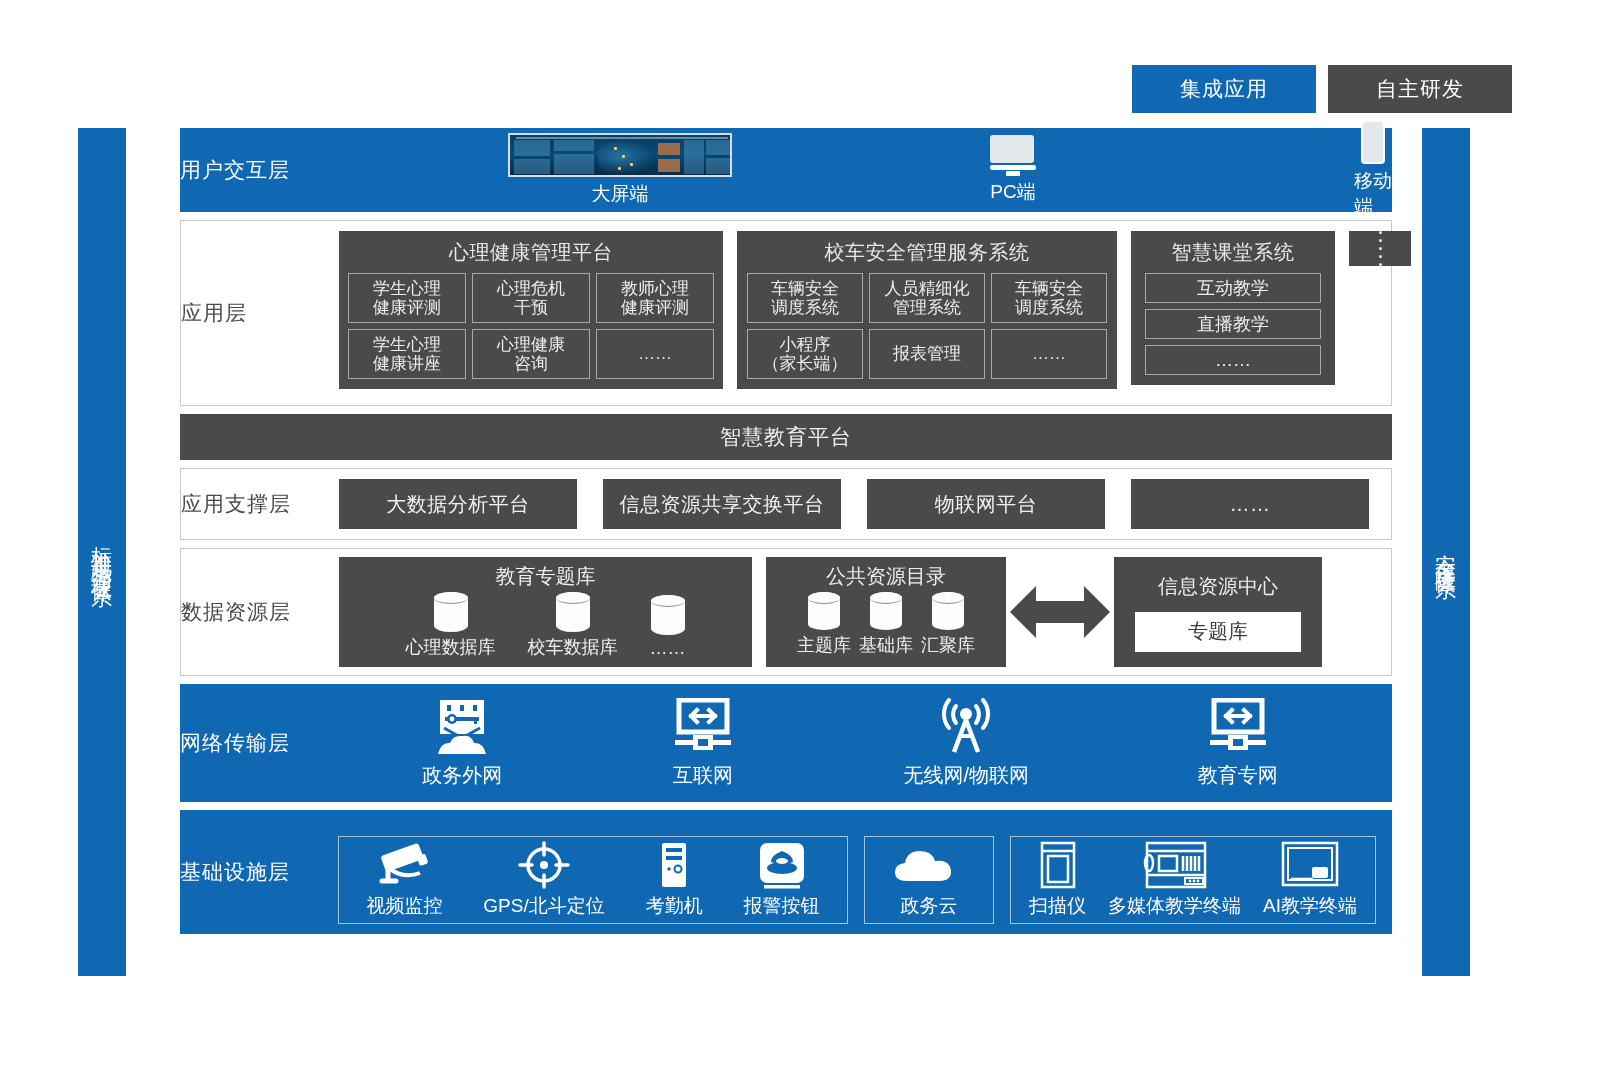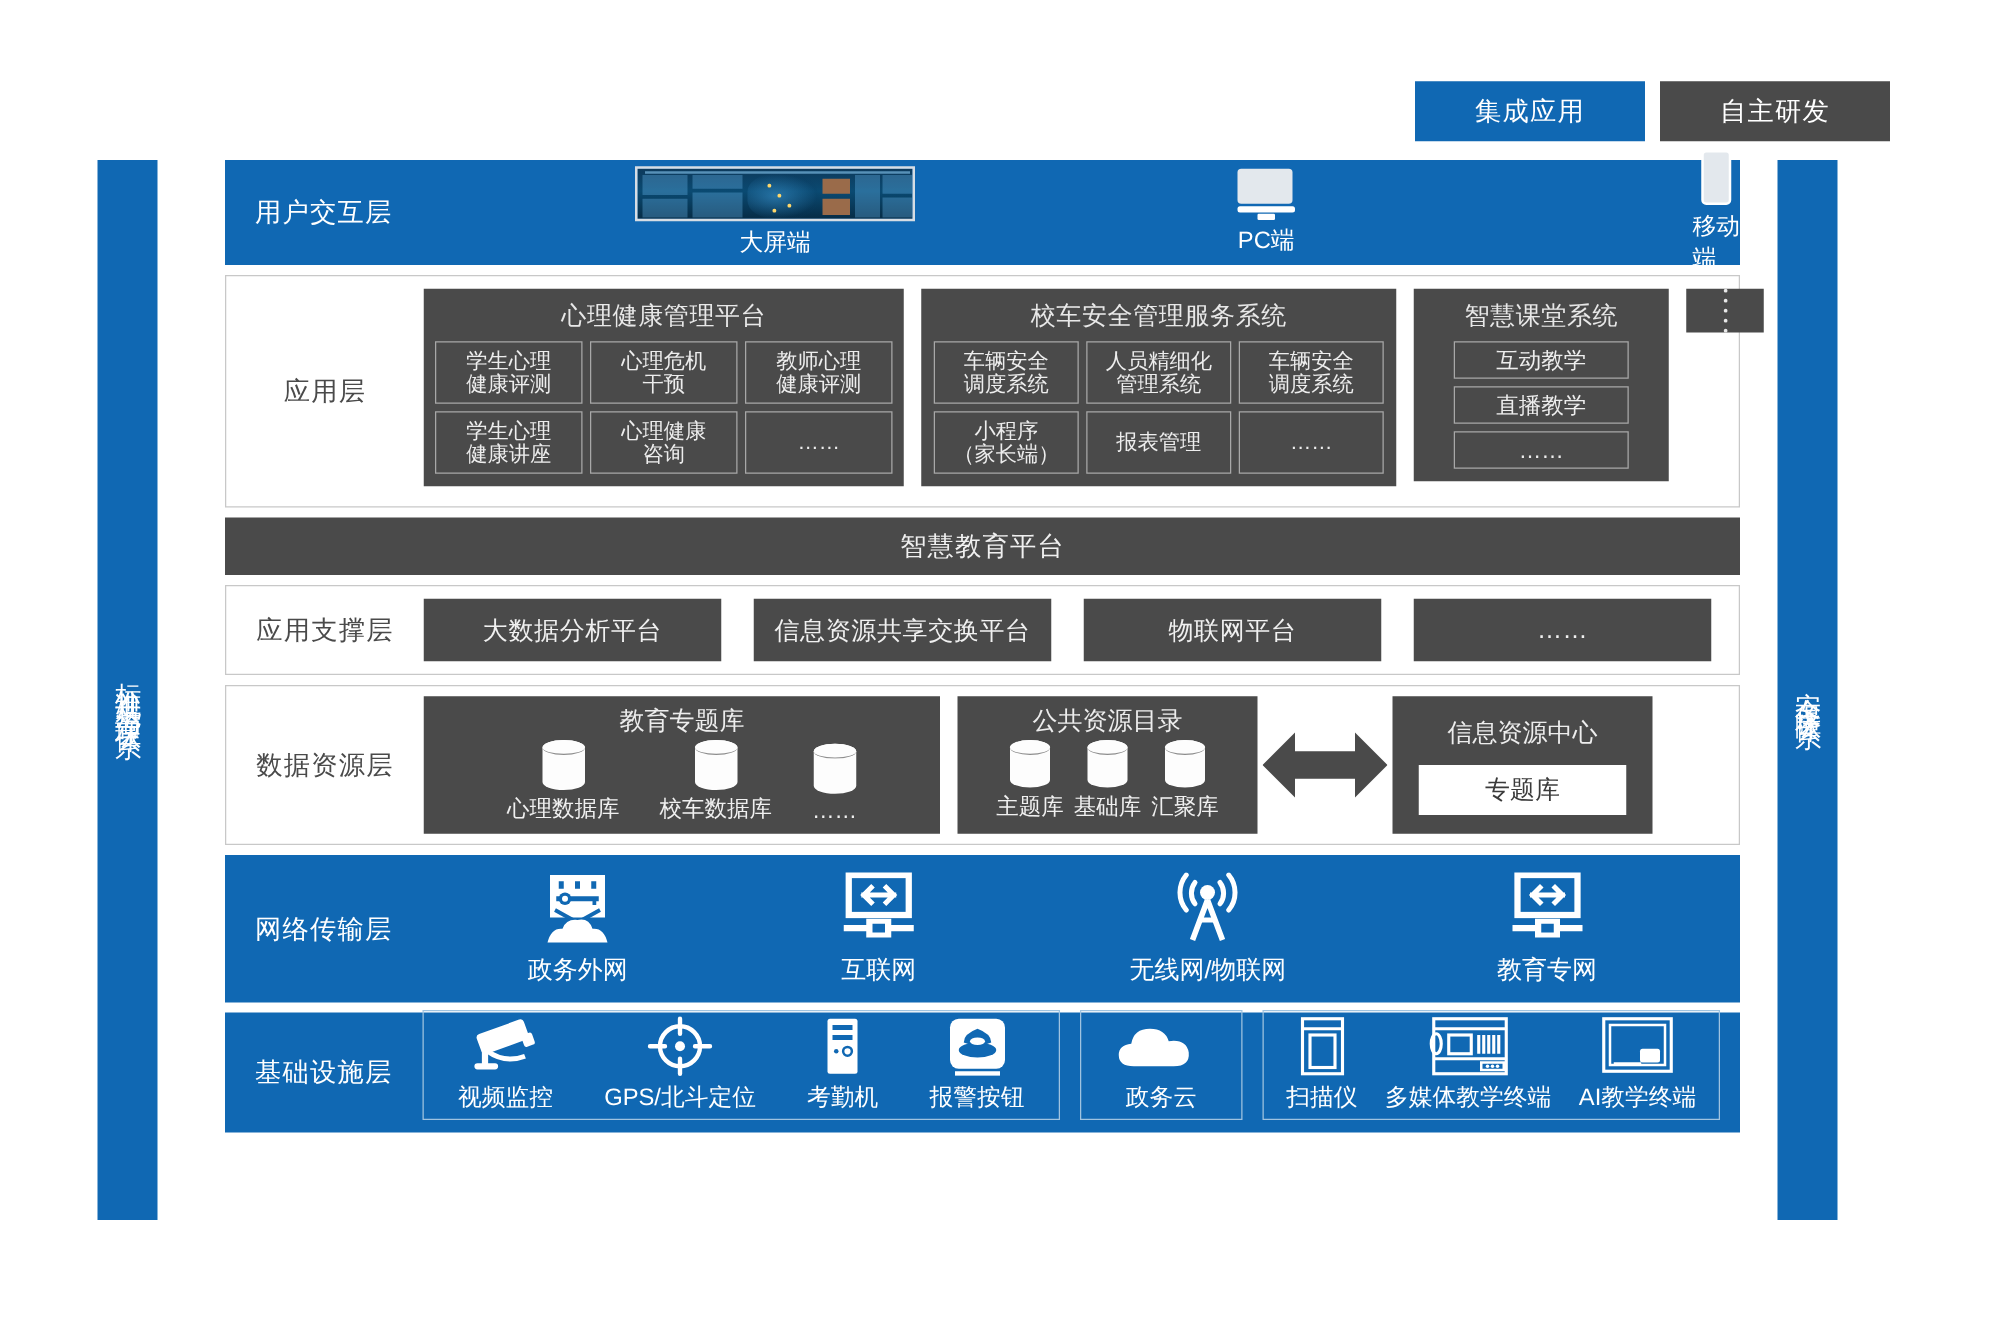--- a/index.html
+++ b/index.html
@@ -52,7 +52,7 @@
   }
   .layer-label {
     width: 158px; flex: 0 0 158px;
-    text-align: center; font-size: 21px; letter-spacing: 1px;
+    font-size: 21px; letter-spacing: 1px;
   }
   .layer.blue .layer-label { color: #ffffff; }
   .layer.white .layer-label { color: #4a4a4a; }

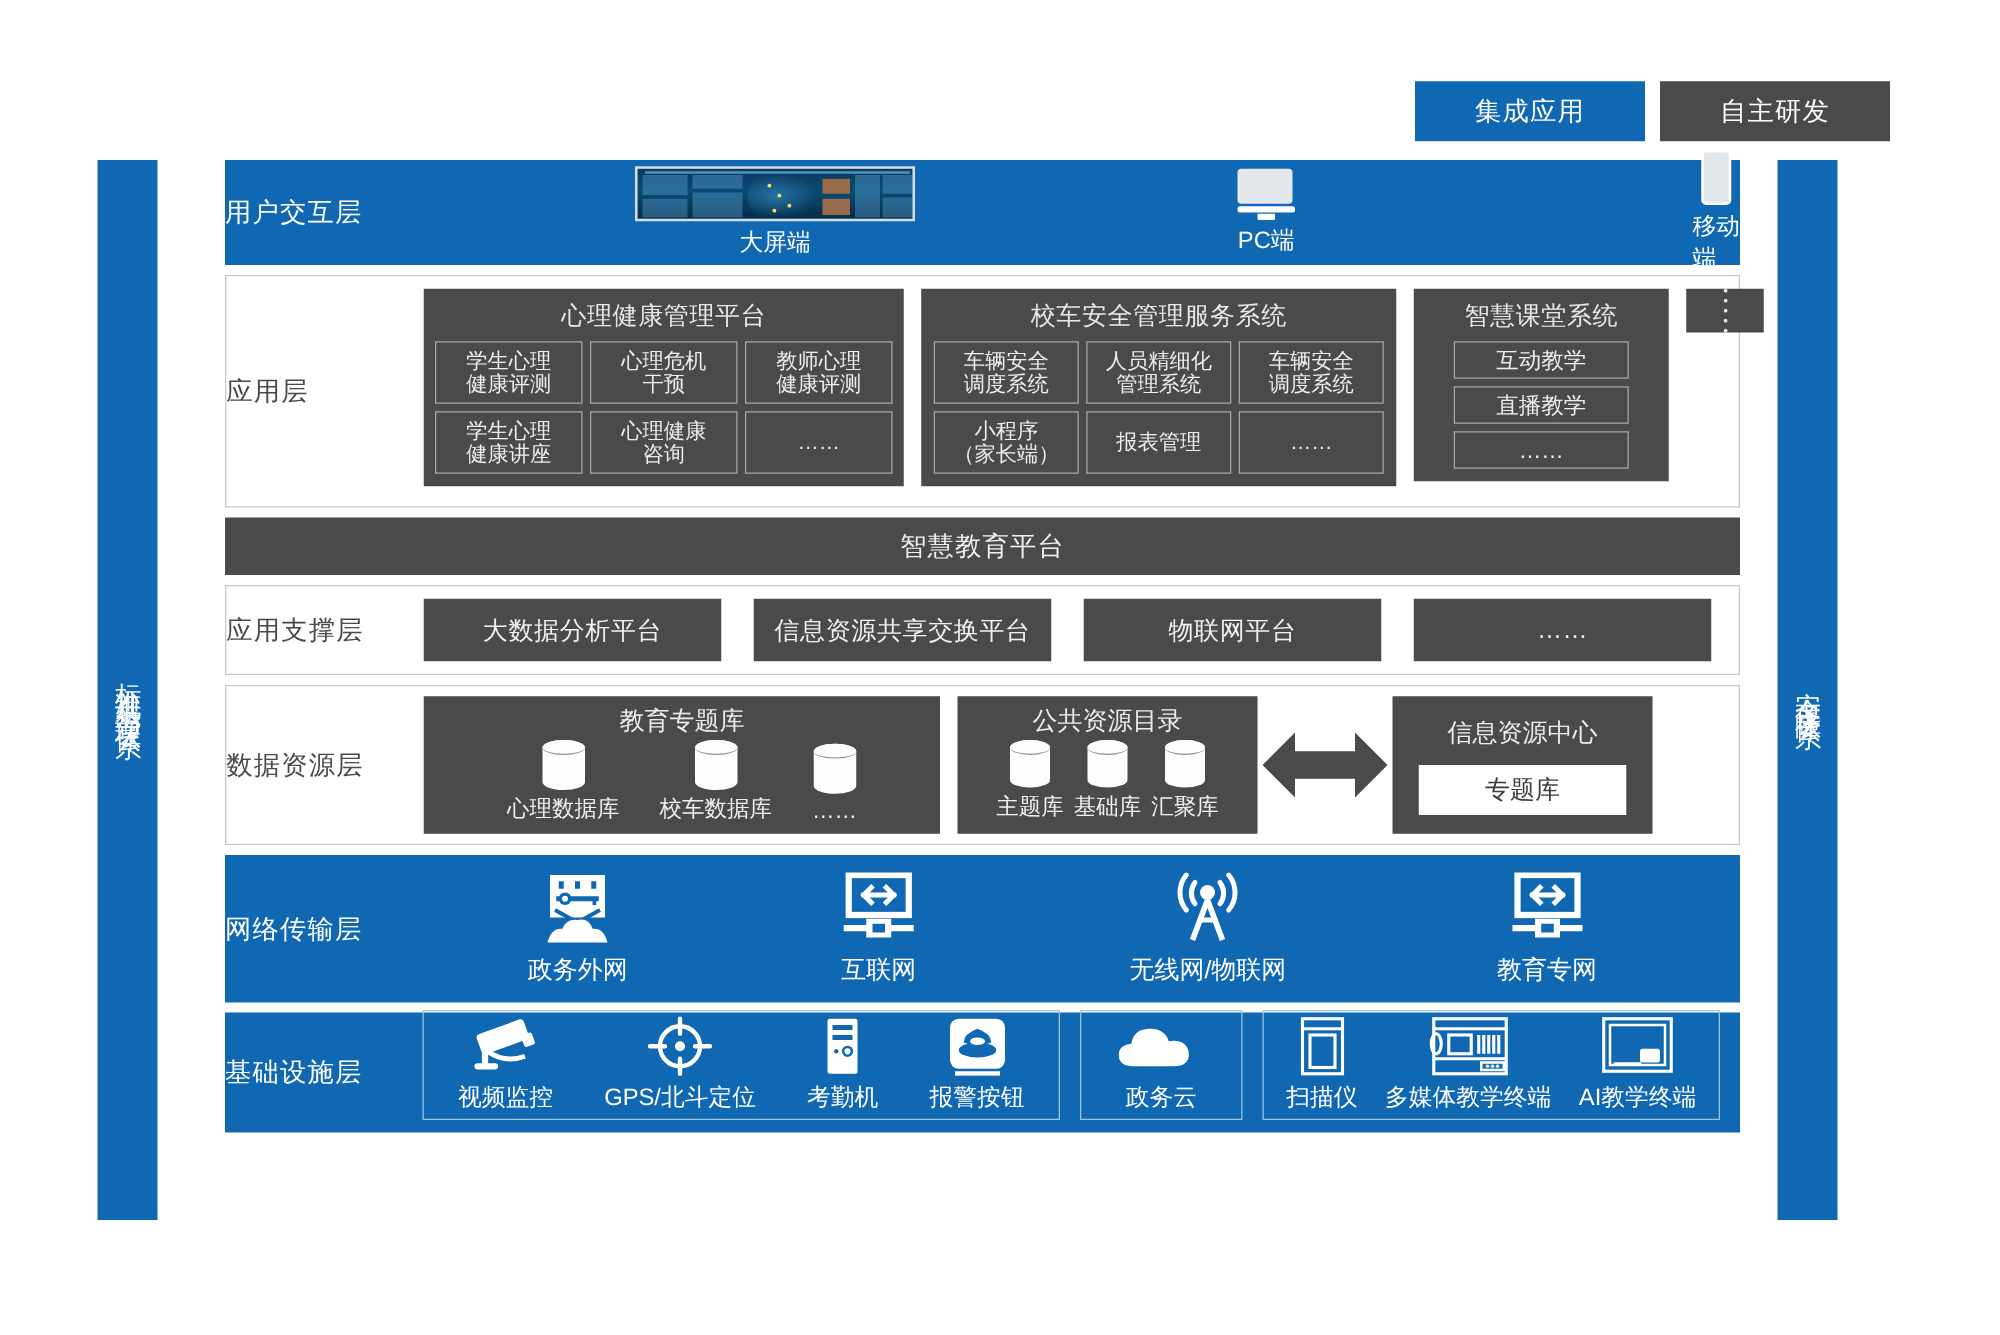--- a/index.html
+++ b/index.html
@@ -118,7 +118,7 @@
   #grp-bus { width: 380px; }
   #grp-bus .app-cell { width: 116px; height: 50px; }
   #grp-class { width: 204px; }
-  #grp-class .app-cell { width: 140px; height: 30px; font-size: 18px; }
+  #grp-class .app-cell { width: 176px; height: 30px; font-size: 18px; }
   #grp-more {
     width: 62px; background: #4a4a4a; display: flex;
     align-items: center; justify-content: center;

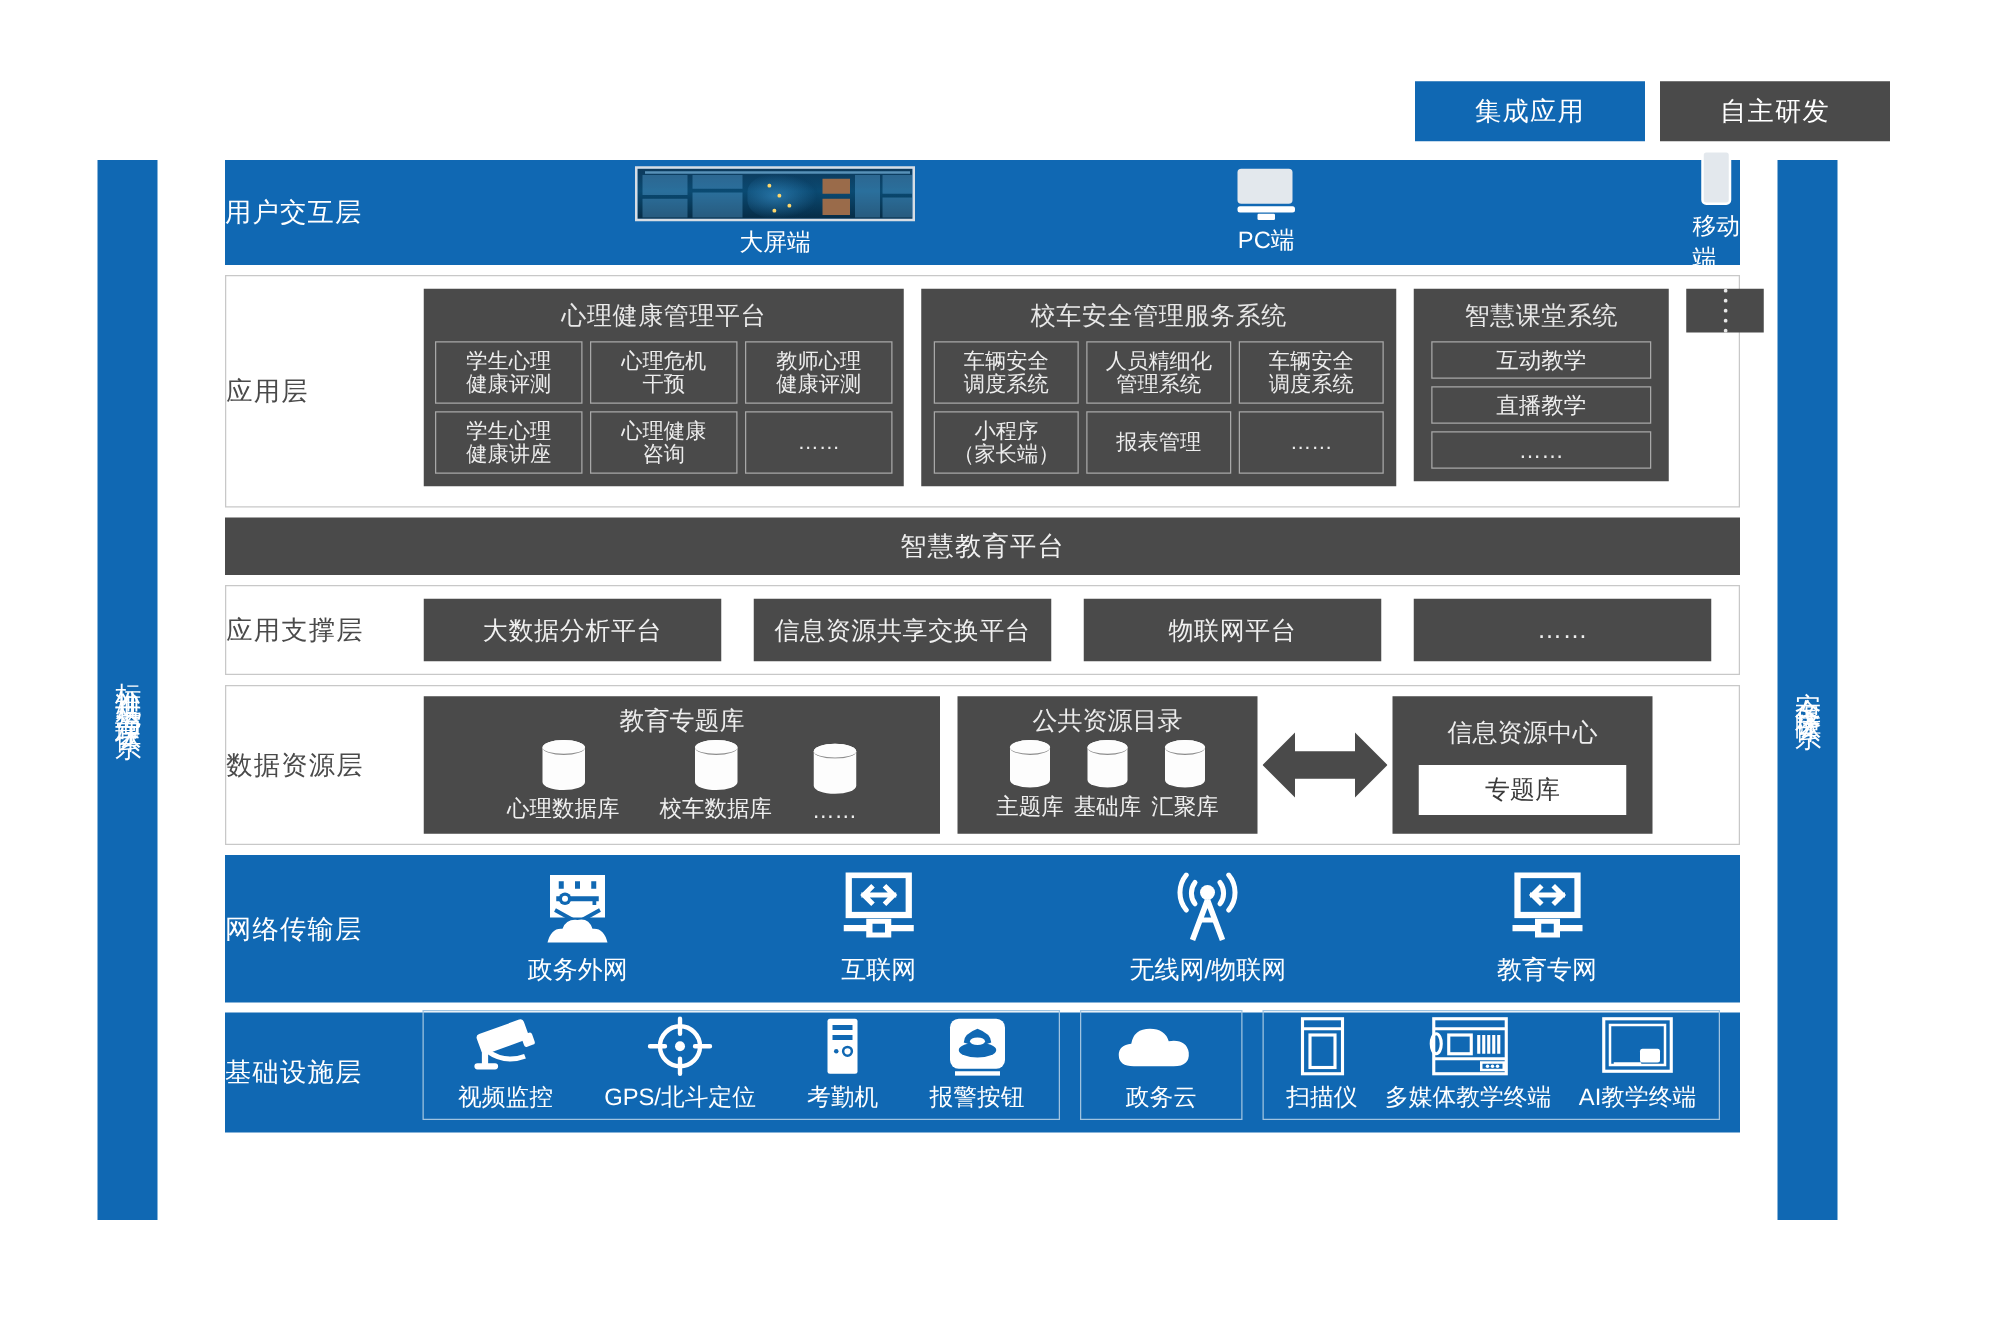--- a/index.html
+++ b/index.html
@@ -190,7 +190,7 @@
   }
 
   
-  #layer-infra { height: 96px; }
+  #layer-infra { height: 124px; }
   #layer-infra .layer-body { gap: 16px; padding: 10px 16px 10px 0; align-items: flex-end; }
   .infra-group {
     border: 1px solid #9fc3e0; display: flex; align-items: center;

